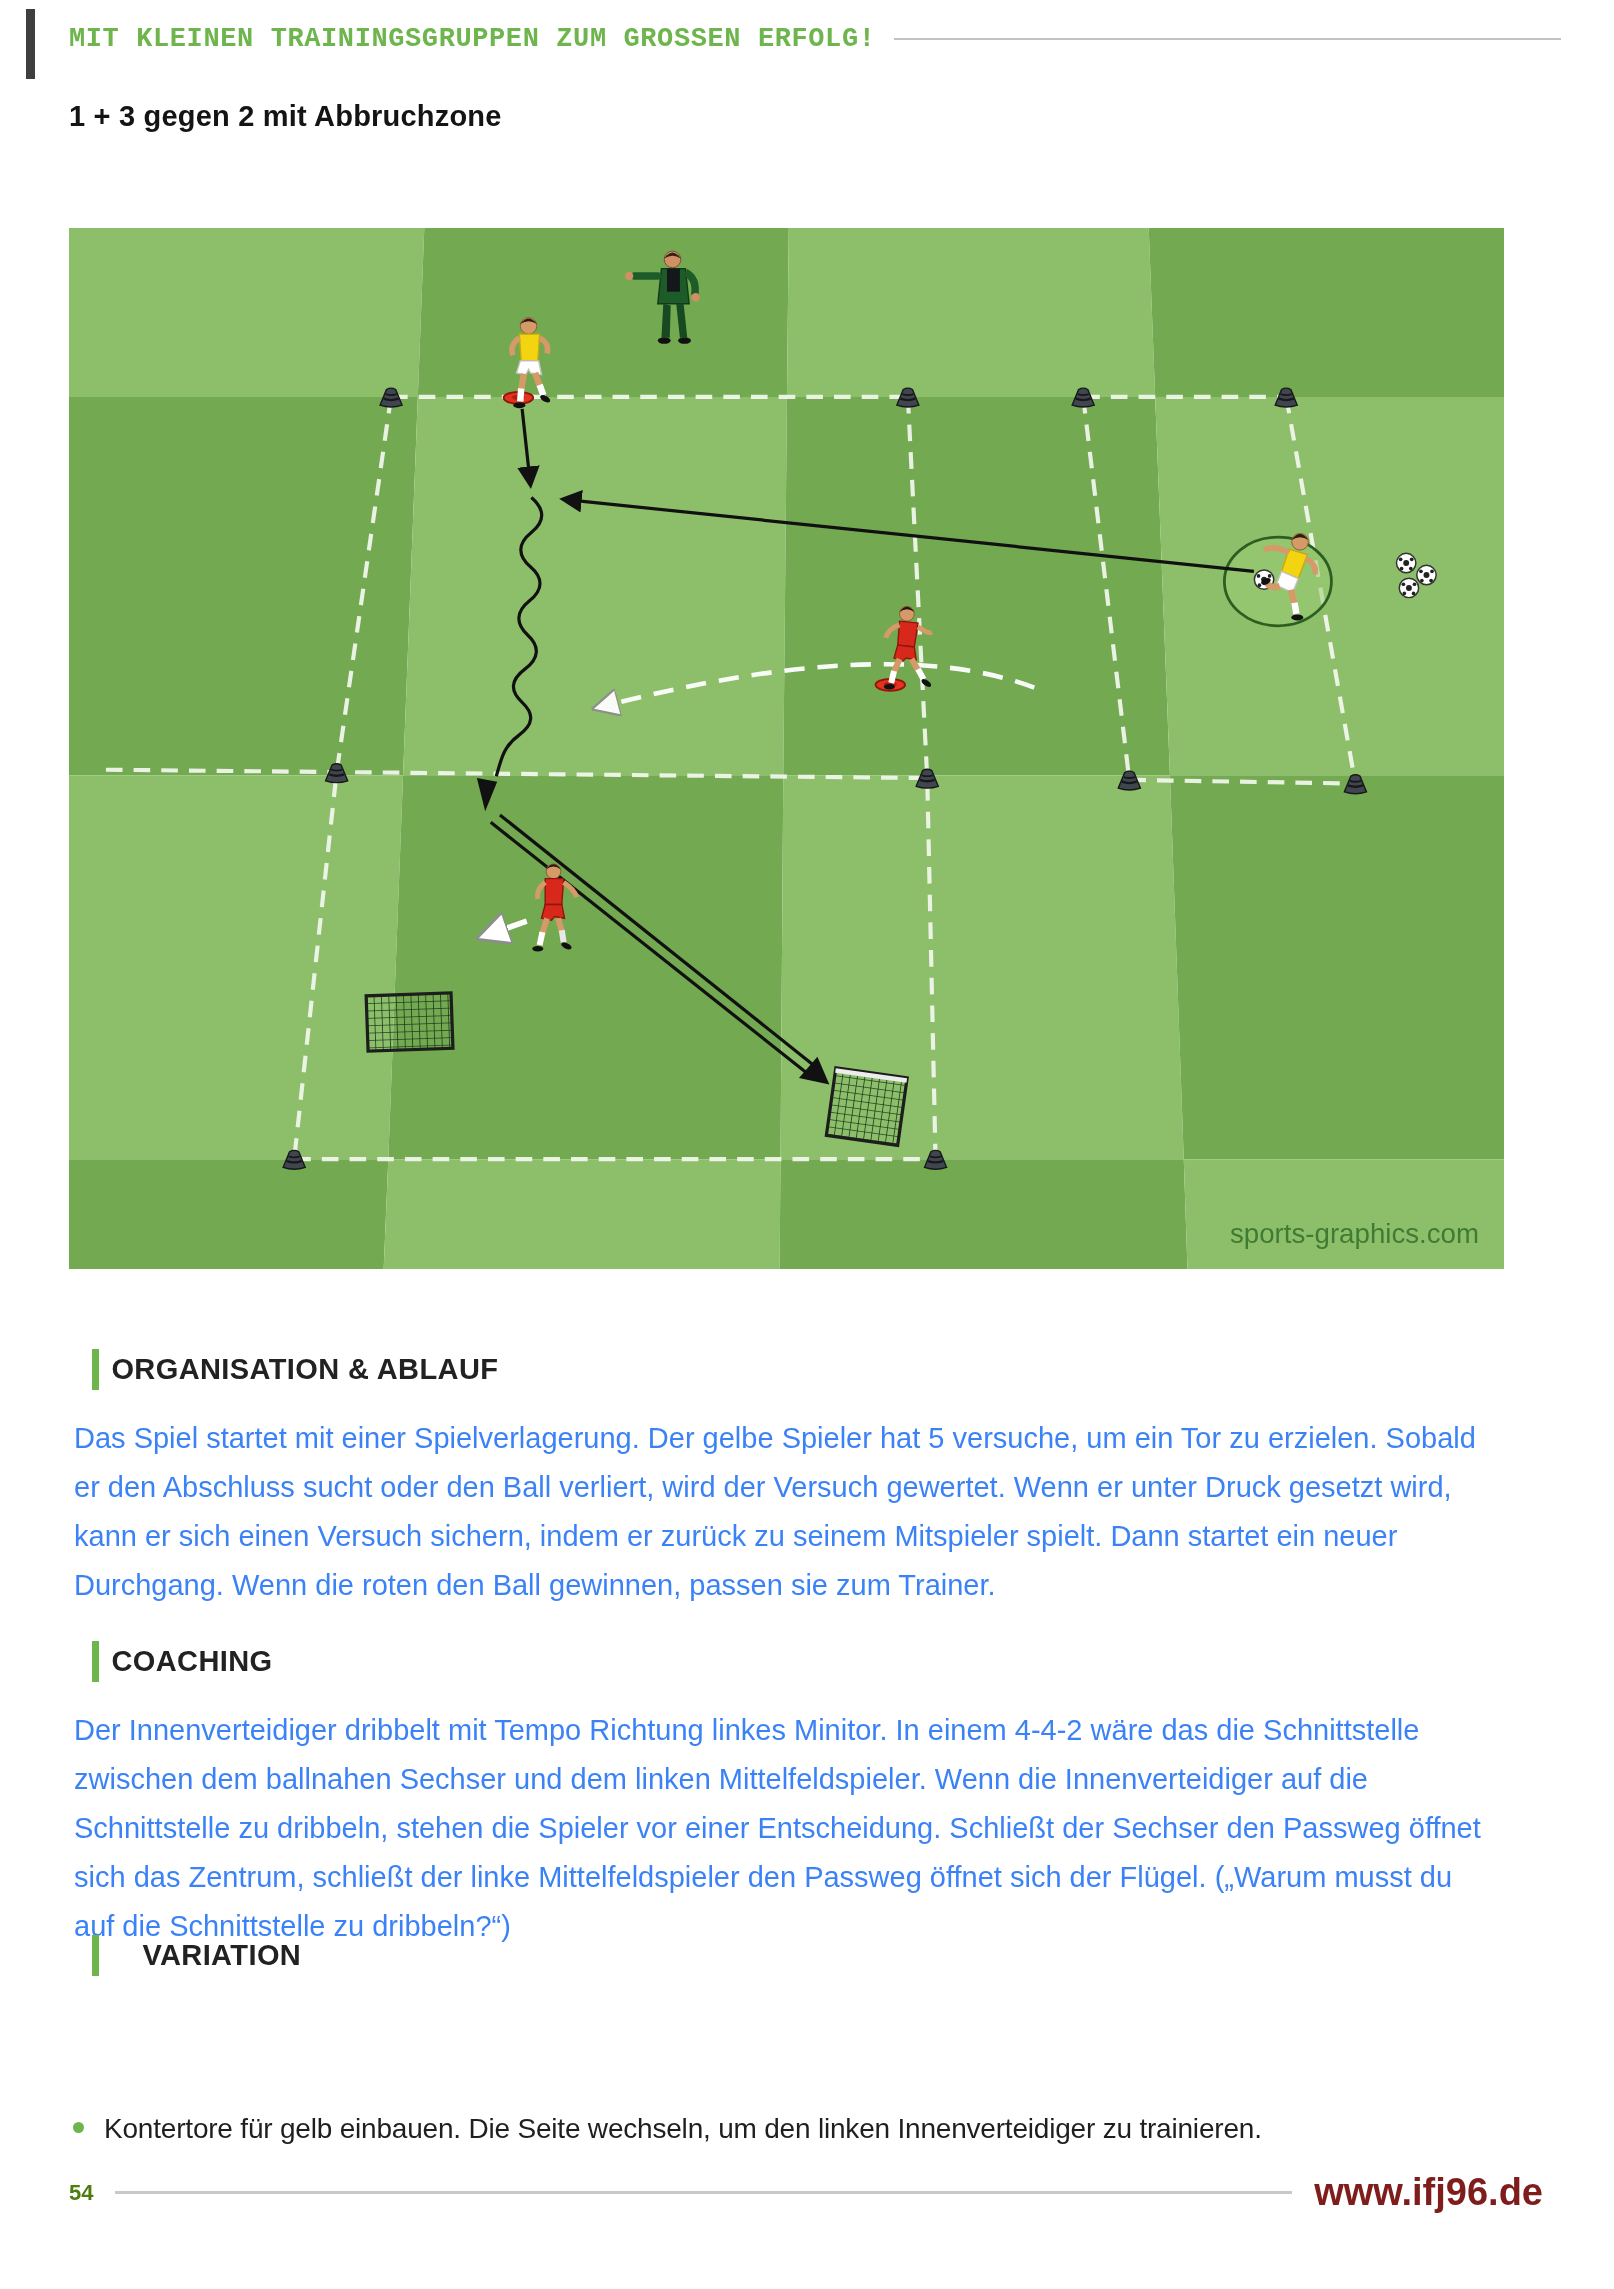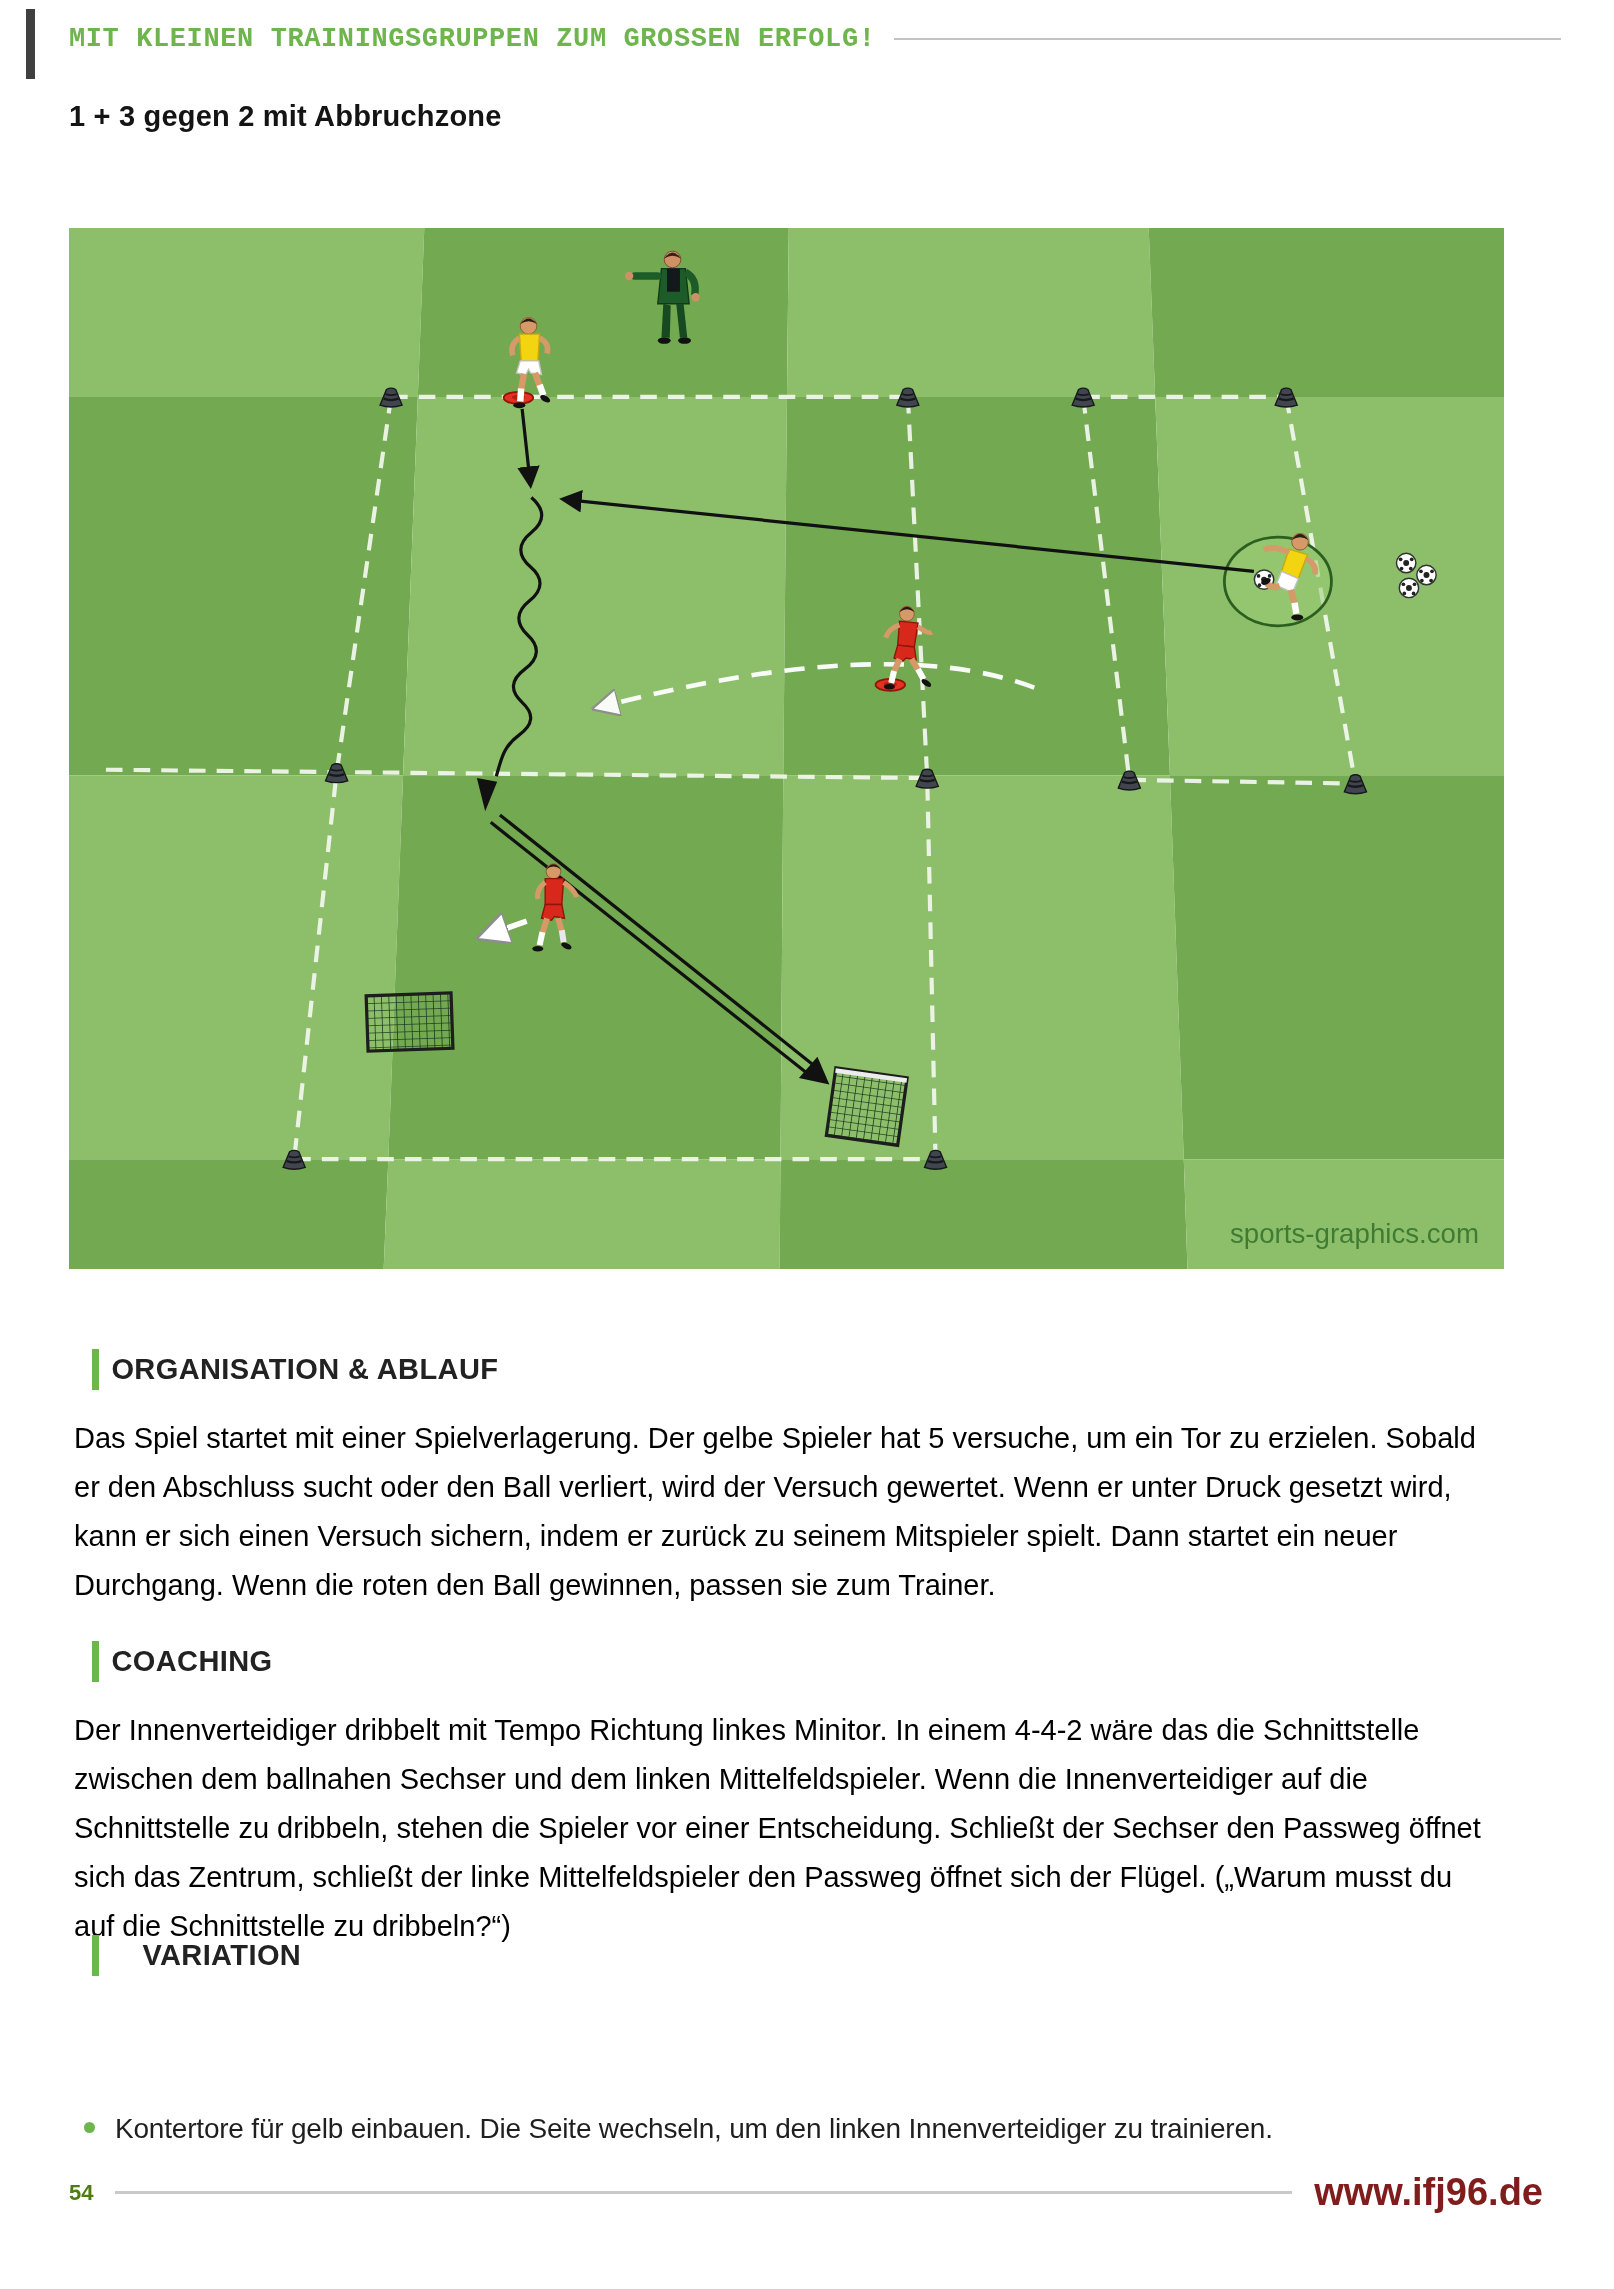--- a/index.html
+++ b/index.html
@@ -17,7 +17,7 @@
   .sec-head{position:absolute;left:74px;display:flex;align-items:center;gap:12px;margin-left:18px;}
   .sec-bar{width:7.4px;height:41px;background:#6db54c;}
   .sec-title{font-size:29px;font-weight:bold;color:#222;letter-spacing:0.4px;}
-  .para{position:absolute;left:74px;width:1426px;font-size:29px;line-height:49px;color:#000000;}
+  .para{position:absolute;left:74px;width:1426px;font-size:29px;line-height:49px;color:#3b82f6;}
   #sec1{top:1349px;} #para1{top:1414px;}
   #sec2{top:1641px;} #para2{top:1706px;}
   #sec3{top:1935px;gap:43px;}

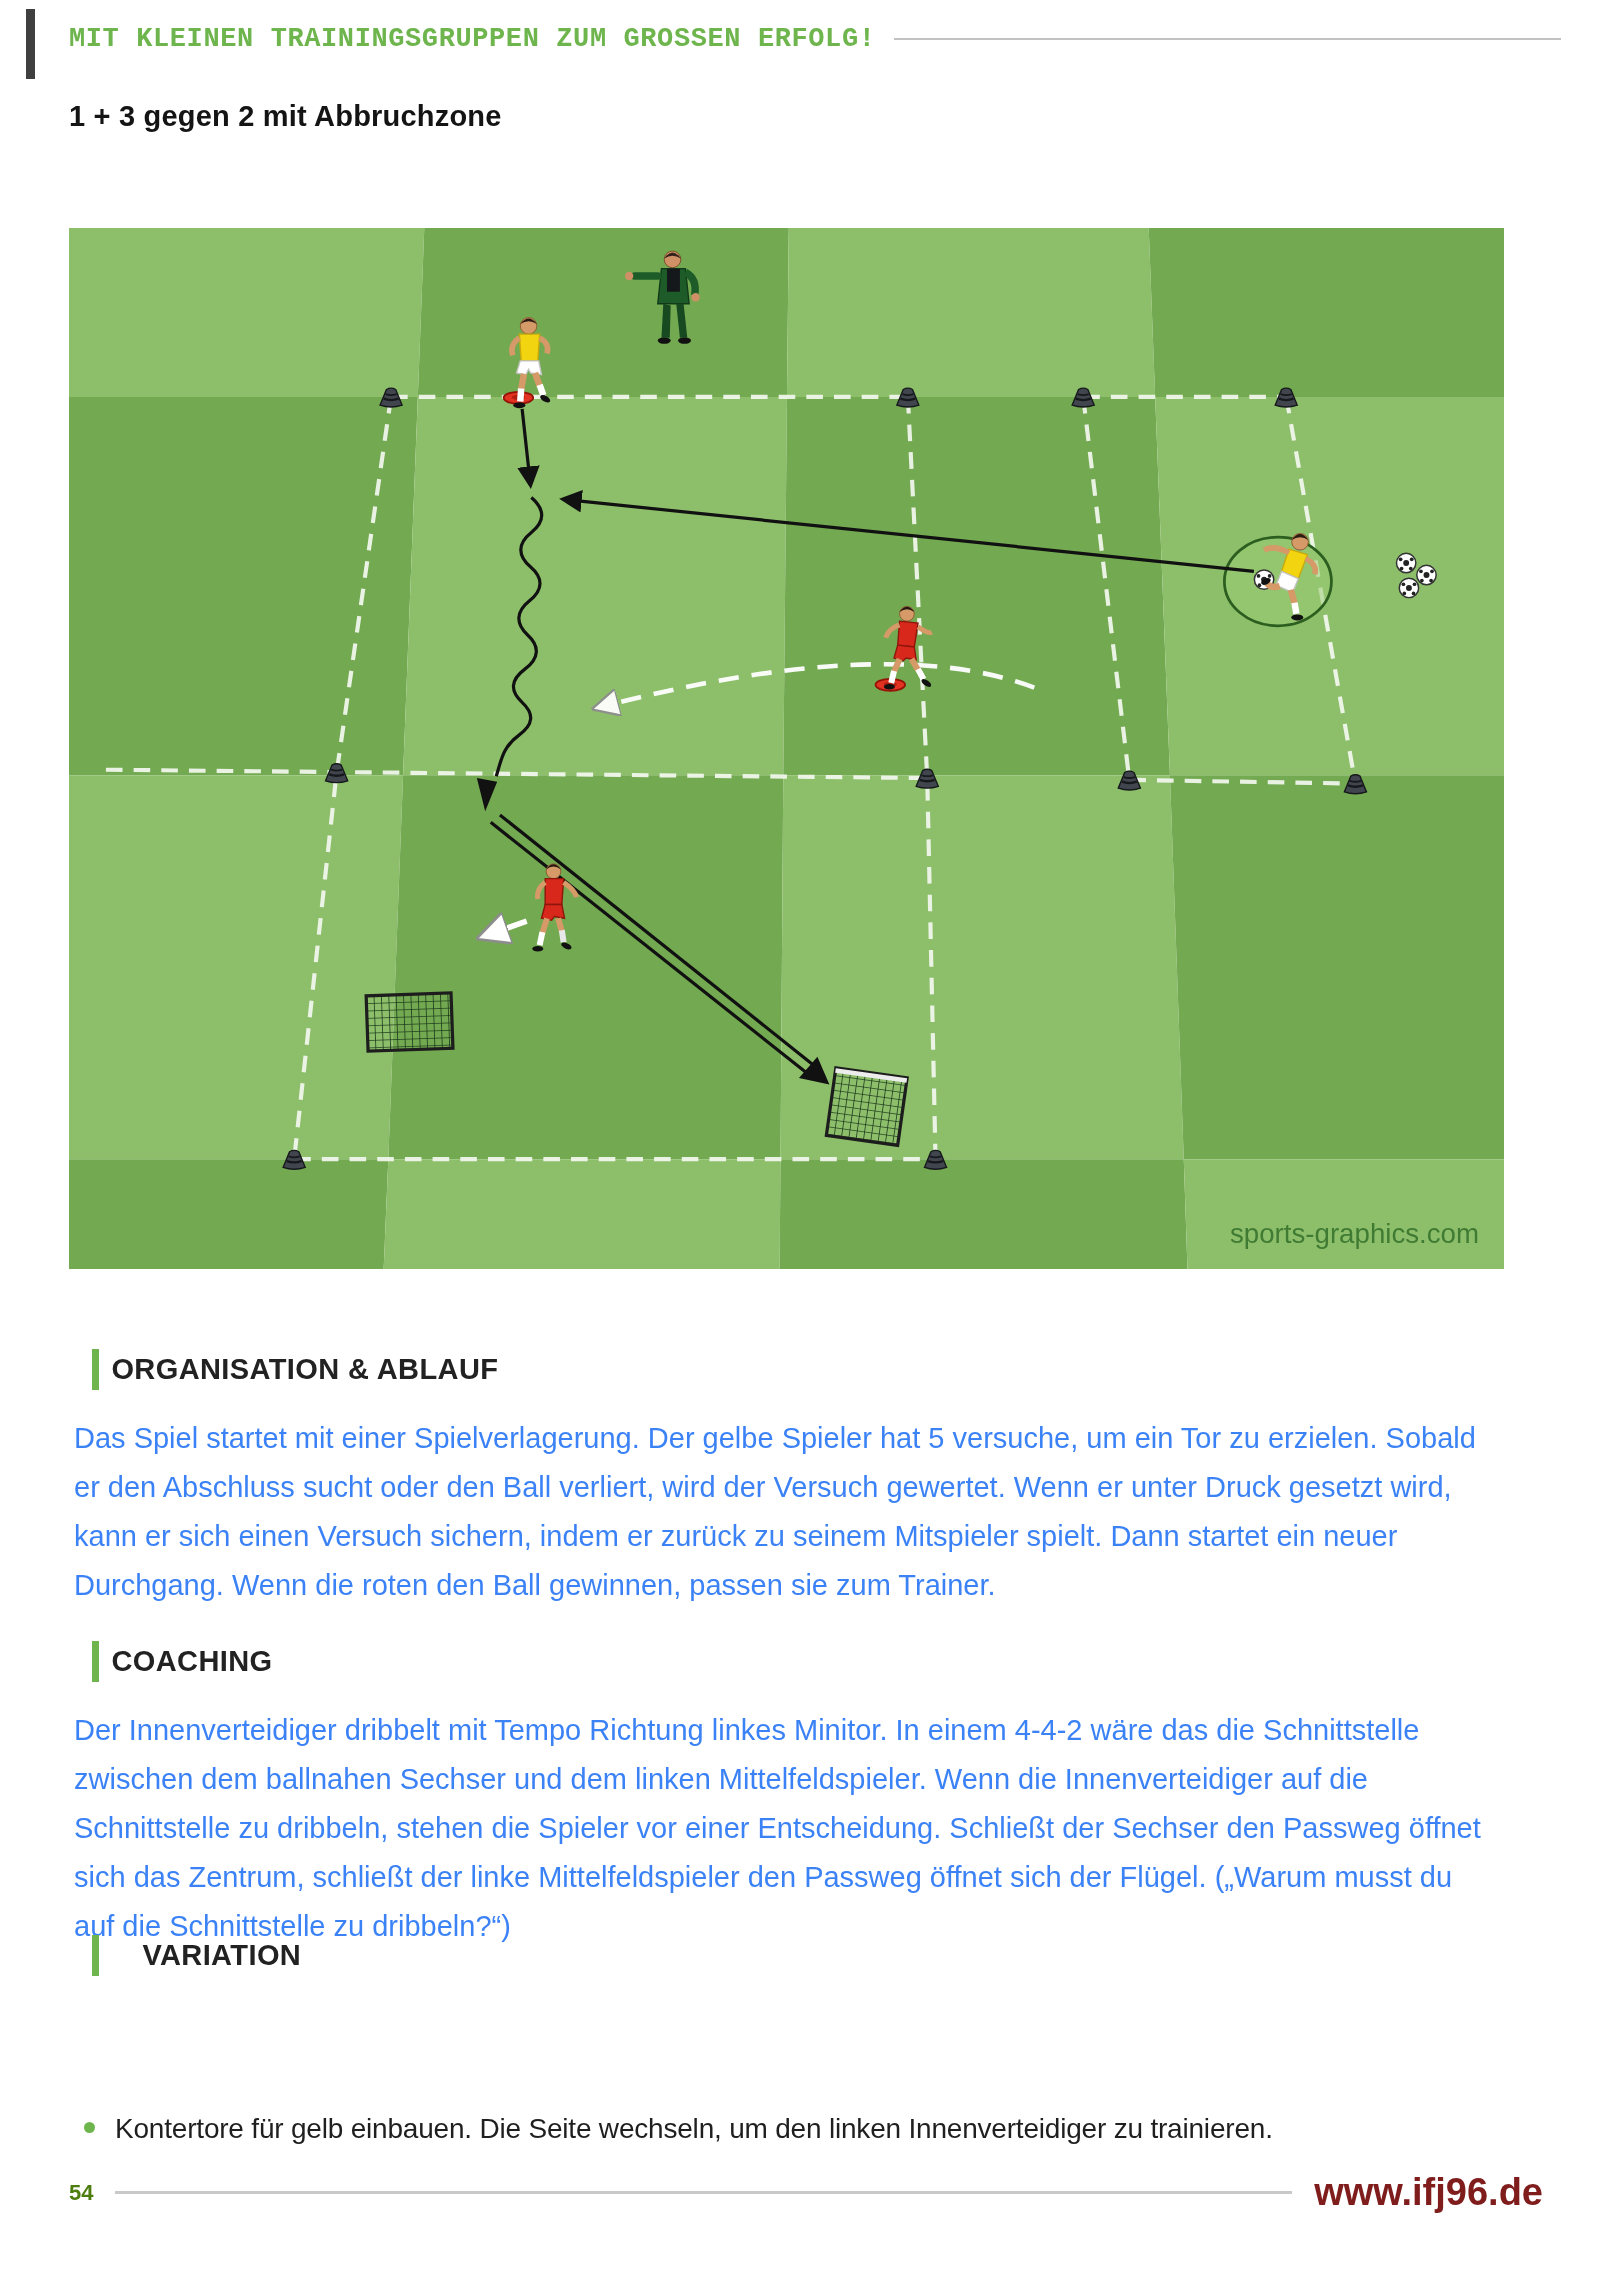--- a/index.html
+++ b/index.html
@@ -21,7 +21,7 @@
   #sec1{top:1349px;} #para1{top:1414px;}
   #sec2{top:1641px;} #para2{top:1706px;}
   #sec3{top:1935px;gap:43px;}
-  .bullet-row{position:absolute;left:84px;top:2110px;width:1421px;display:flex;gap:20px;}
+  .bullet-row{position:absolute;left:73px;top:2110px;width:1421px;display:flex;gap:20px;}
   .bullet-dot{width:11px;height:11px;border-radius:50%;background:#6db54c;margin-top:12px;flex:none;}
   .bullet-text{font-size:28px;line-height:37px;color:#1f1f1f;letter-spacing:-0.2px;}
   

